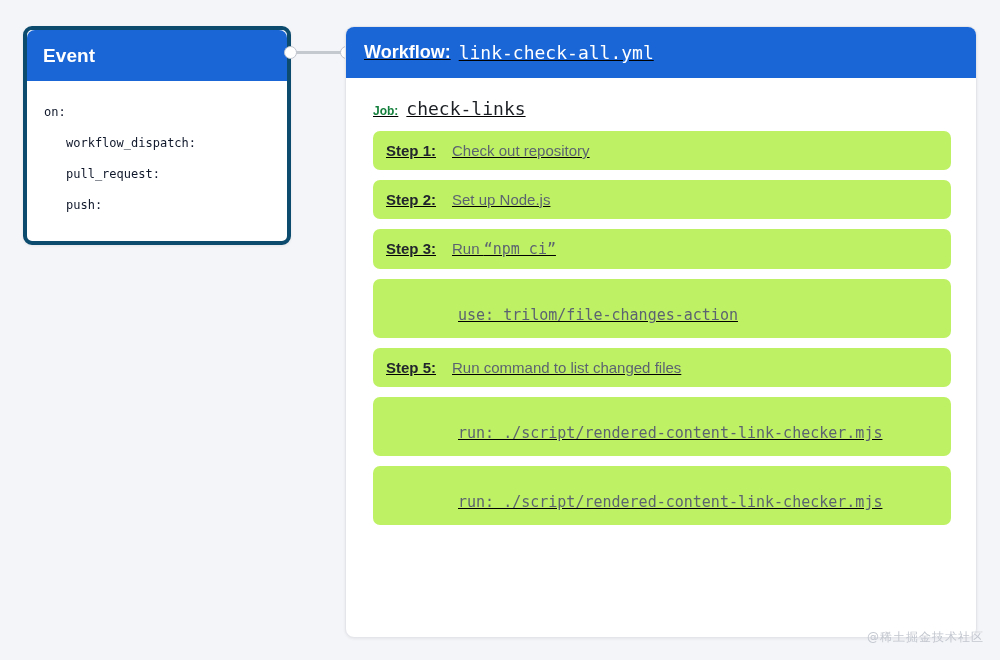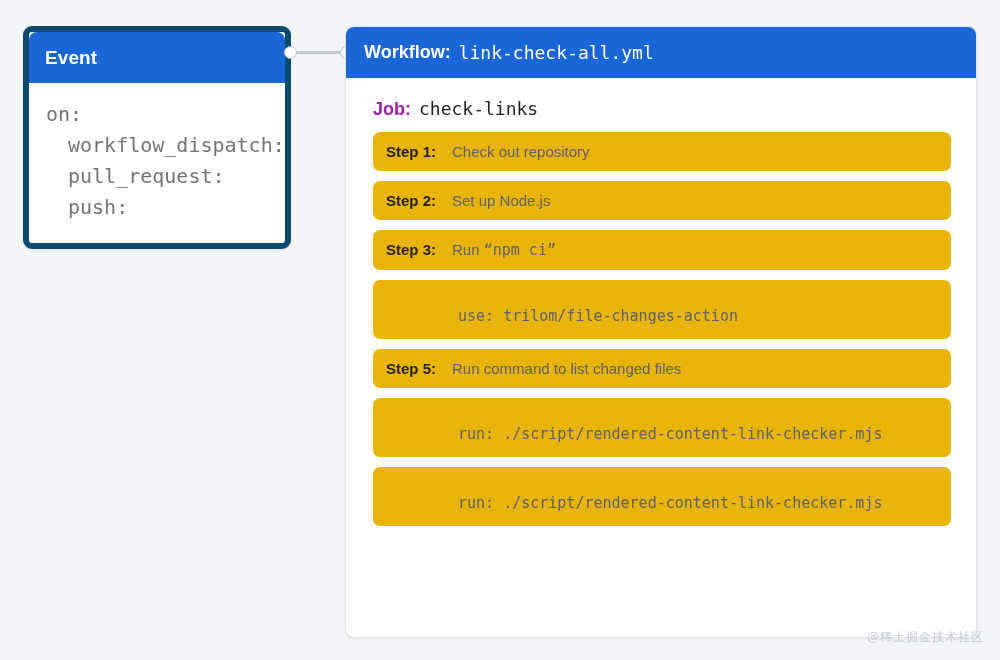--- a/index.html
+++ b/index.html
@@ -26,7 +26,7 @@
     top: 26px;
     width: 268px;
     background: #ffffff;
-    border: 6px solid #0c4a6e;
+    border: 4px solid #0c4a6e;
     border-radius: 9px;
     box-shadow: 0 1px 3px rgba(24,30,50,0.07);
     box-sizing: border-box;

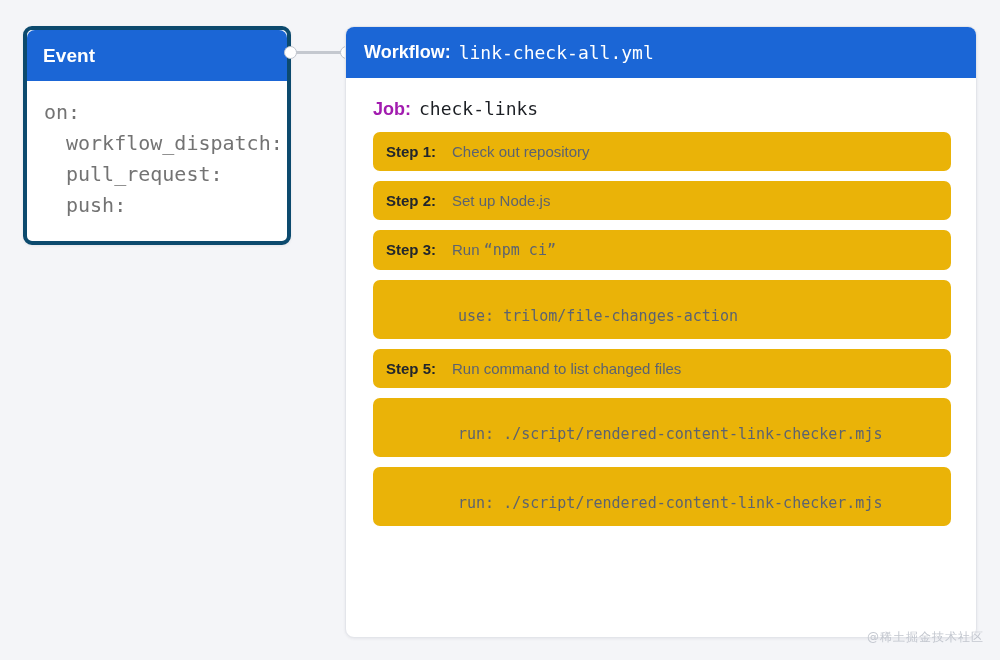--- a/index.html
+++ b/index.html
@@ -93,6 +93,7 @@
     border-radius: 9px;
     box-shadow: 0 1px 3px rgba(24,30,50,0.07);
     box-sizing: border-box;
+    text-decoration: underline;
   }
   .workflow-header {
     background: #1b66d6;

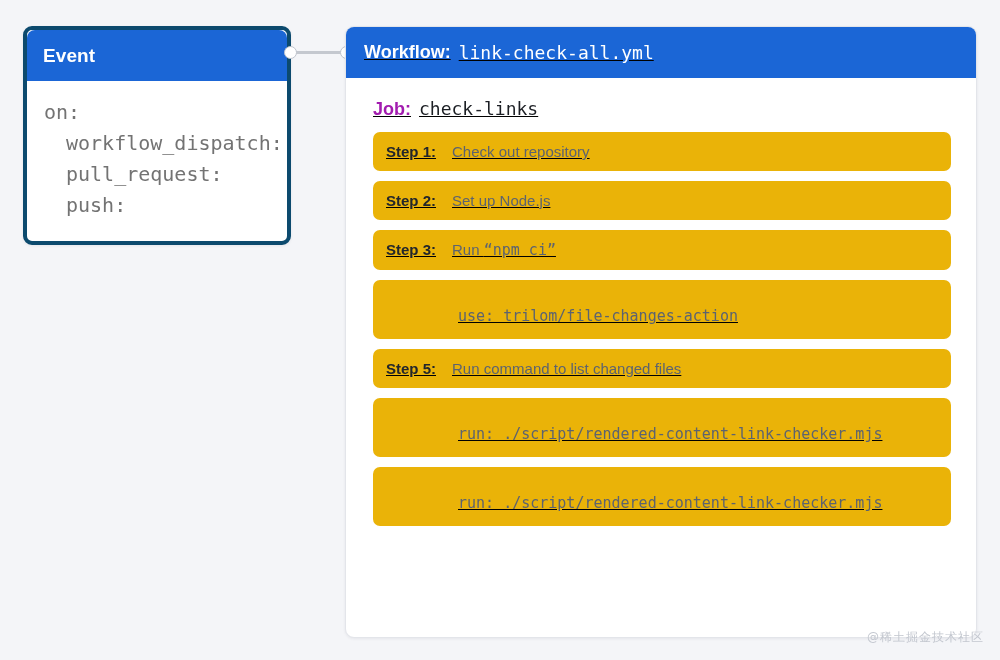--- a/index.html
+++ b/index.html
@@ -51,8 +51,8 @@
   }
   .yaml-line {
     font-family: "DejaVu Sans Mono", monospace;
-    font-size: 20px;
-    color: #737373;
+    font-size: 12px;
+    color: #0f172a;
     line-height: 31px;
     white-space: pre;
   }

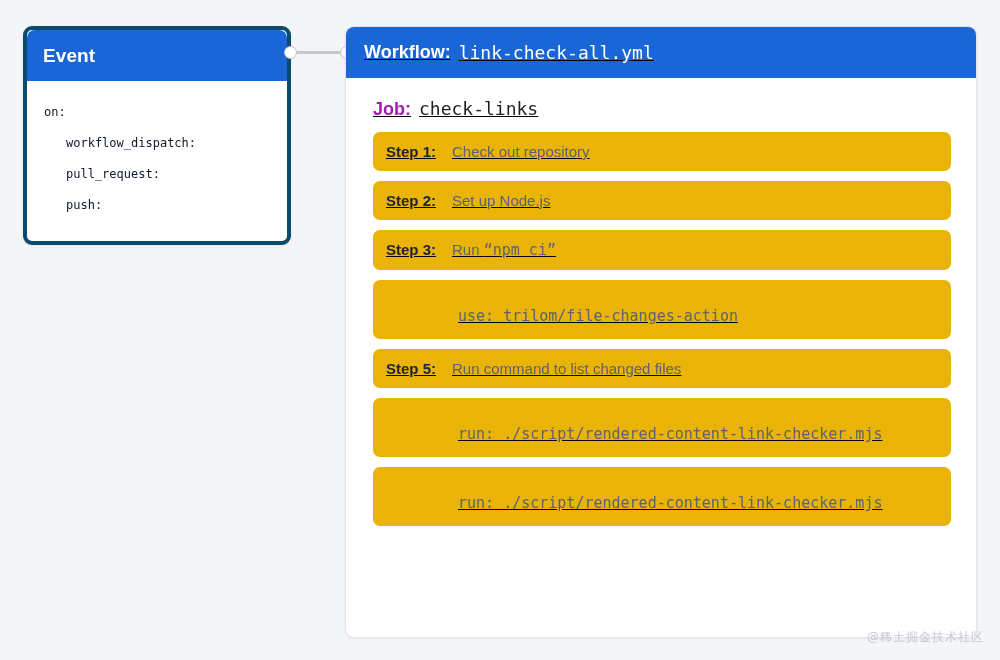--- a/index.html
+++ b/index.html
@@ -120,9 +120,9 @@
     align-items: baseline;
   }
   .job-label {
-    font-size: 18px;
-    font-weight: bold;
-    color: #a21caf;
+    font-size: 12px;
+    font-weight: bold;
+    color: #15803d;
   }
   .job-value {
     font-size: 18px;

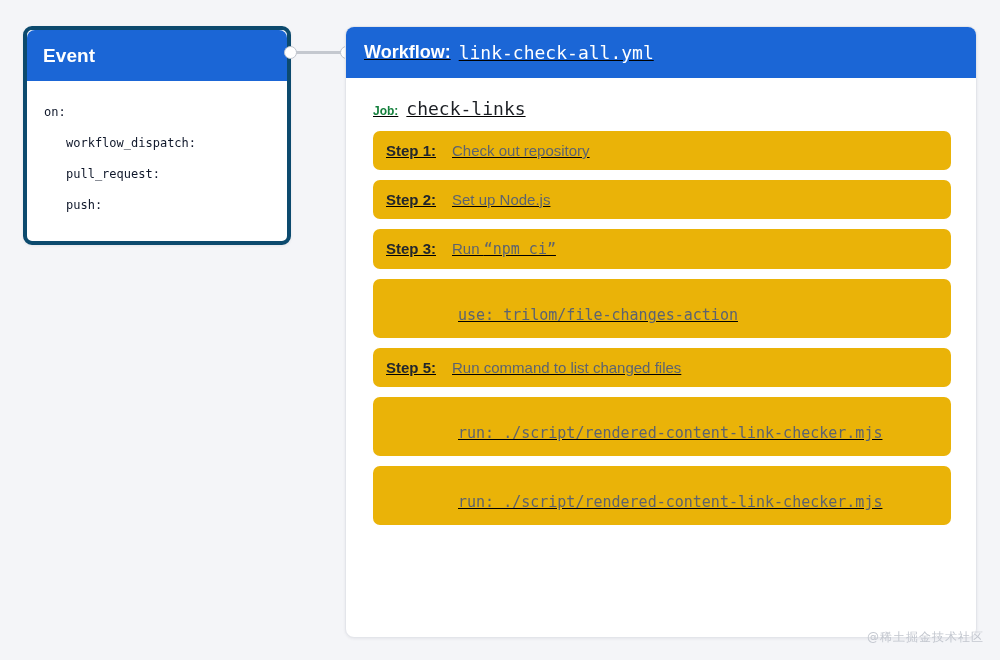--- a/index.html
+++ b/index.html
@@ -135,7 +135,7 @@
     padding: 0 25px 0 27px;
   }
   .step {
-    background: #eab308;
+    background: #bef264;
     border-radius: 7px;
     padding: 11px 14px 11px 13px;
     margin-bottom: 10px;

